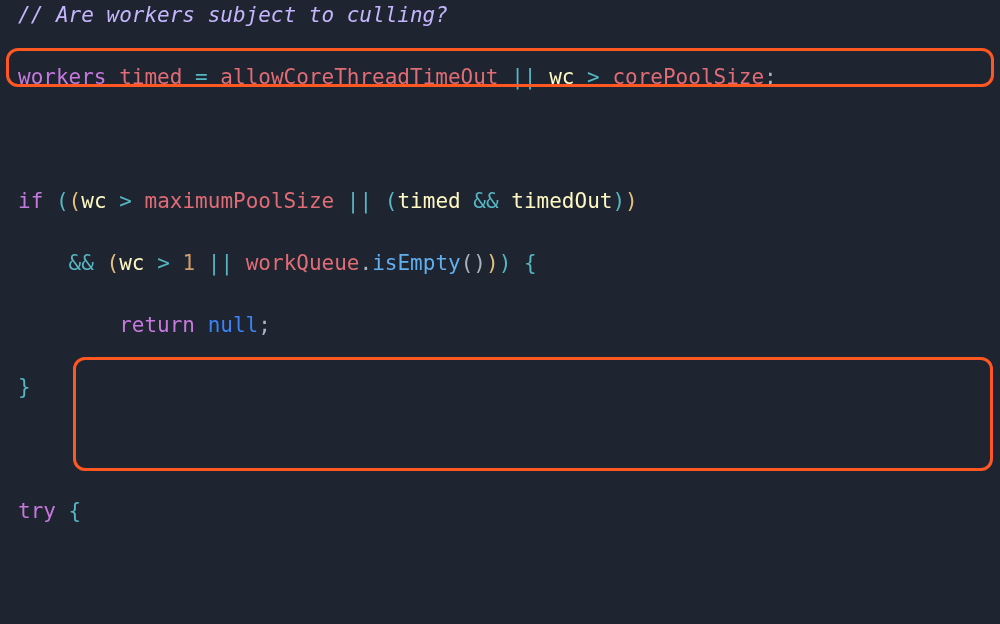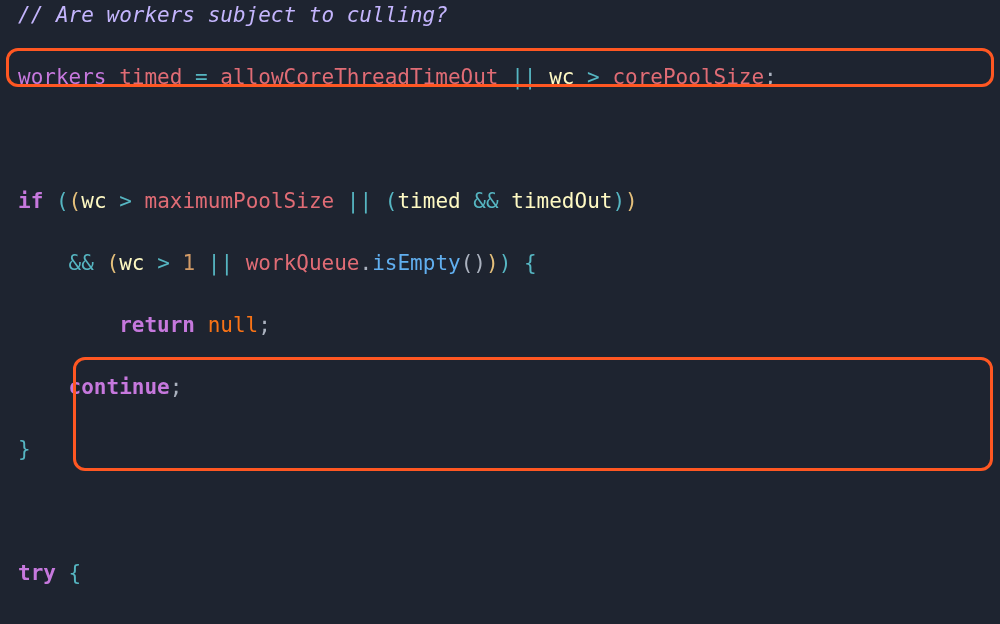--- a/index.html
+++ b/index.html
@@ -23,7 +23,7 @@
   }
   .line { display: block; position: relative; min-height: 31px; }
   .c-comment { color: #c4b5fd; font-style: italic; }                 
-  .c-ctrl    { color: #c678dd; font-weight: bold;}
+  .c-ctrl    { color: #c678dd; font-weight: normal;}
   .c-type    { color: #c678dd; }                 
   .c-var     { color: #fef9c3; }
   .c-fn      { color: #61afef; }                 

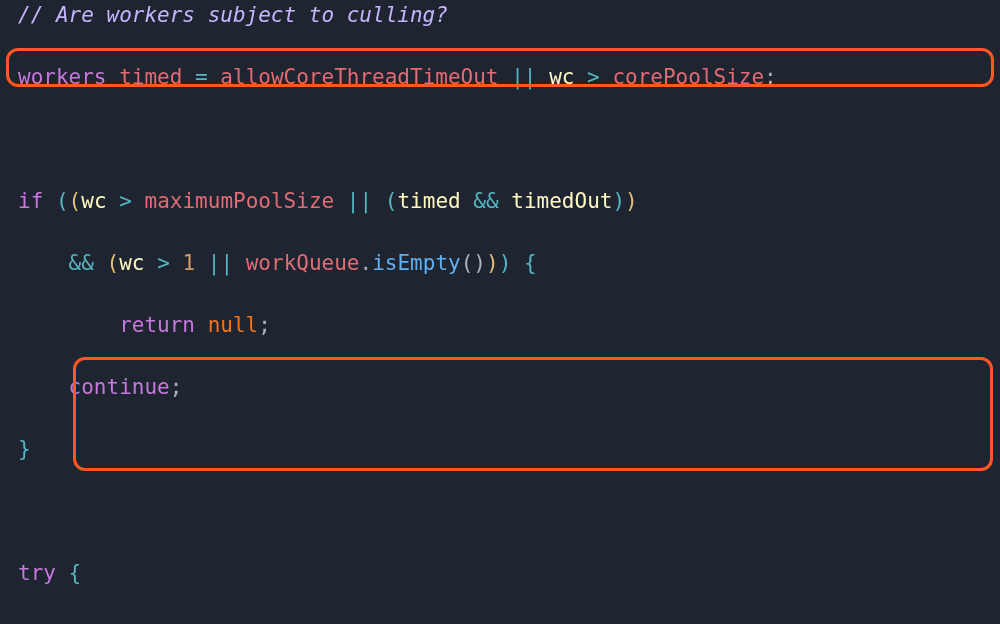--- a/index.html
+++ b/index.html
@@ -33,7 +33,7 @@
   .c-op      { color: #56b6c2; }
   .c-brace   { color: #56b6c2; }
   .c-brace2  { color: #e5c07b; }
-  .c-null    { color: #f97316; }
+  .c-null    { color: #3b82f6; }
 
   .highlight-box {
     position: absolute;

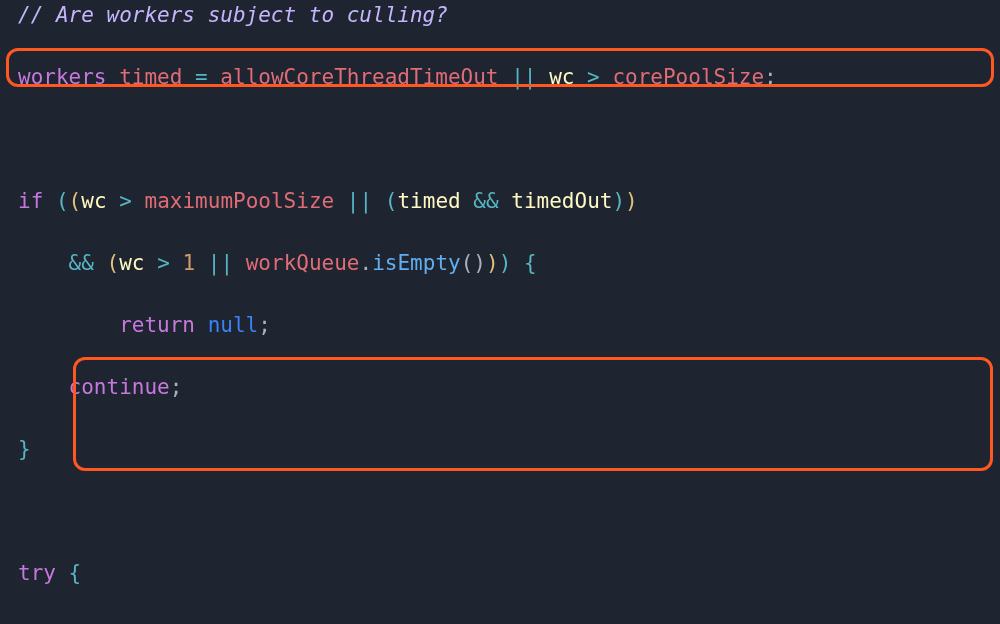--- a/index.html
+++ b/index.html
@@ -68,7 +68,6 @@
 <span class="line"><span class="c-ctrl">if</span> <span class="c-brace">(</span><span class="c-brace2">(</span><span class="c-var">wc</span> <span class="c-op">&gt;</span> <span class="c-ident">maximumPoolSize</span> <span class="c-op">||</span> <span class="c-brace">(</span><span class="c-var">timed</span> <span class="c-op">&amp;&amp;</span> <span class="c-var">timedOut</span><span class="c-brace">)</span><span class="c-brace2">)</span></span>
 <span class="line">    <span class="c-op">&amp;&amp;</span> <span class="c-brace2">(</span><span class="c-var">wc</span> <span class="c-op">&gt;</span> <span class="c-num">1</span> <span class="c-op">||</span> <span class="c-ident">workQueue</span><span class="c-punct">.</span><span class="c-fn">isEmpty</span><span class="c-punct">()</span><span class="c-brace2">)</span><span class="c-brace">)</span> <span class="c-brace">{</span></span>
 <span class="line">        <span class="c-ctrl">return</span> <span class="c-null">null</span><span class="c-punct">;</span></span>
-<span class="line">    <span class="c-ctrl">continue</span><span class="c-punct">;</span></span>
 <span class="line"><span class="c-brace">}</span></span>
 <span class="line"> </span>
 <span class="line"><span class="c-ctrl">try</span> <span class="c-brace">{</span></span>

